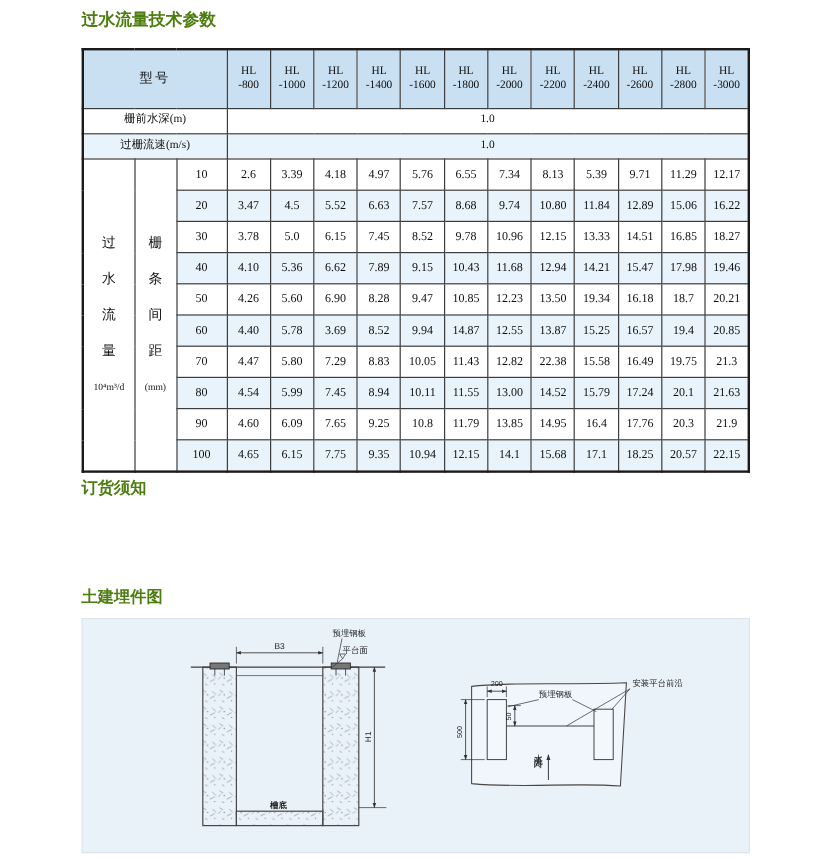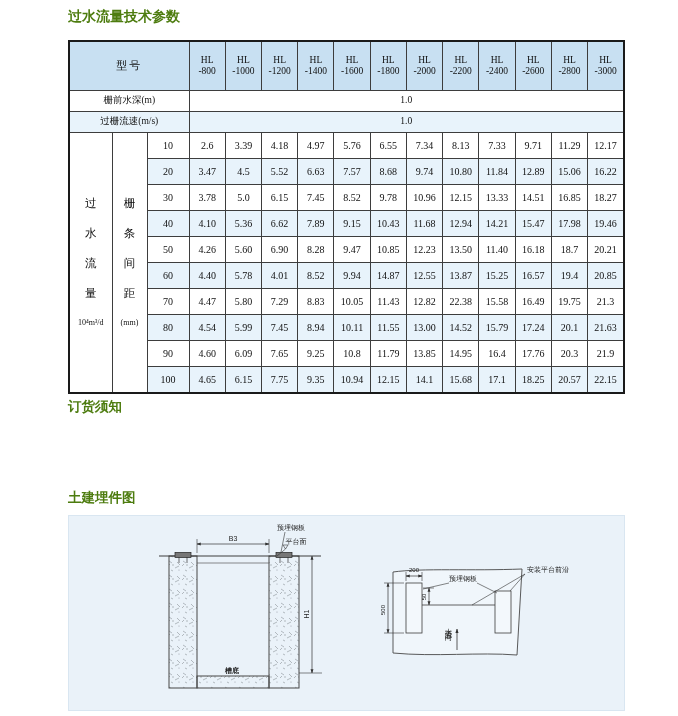--- a/index.html
+++ b/index.html
@@ -150,7 +150,7 @@
         <td>6.55</td>
         <td>7.34</td>
         <td>8.13</td>
-        <td>7.33</td>
+        <td>5.39</td>
         <td>9.71</td>
         <td>11.29</td>
         <td>12.17</td>

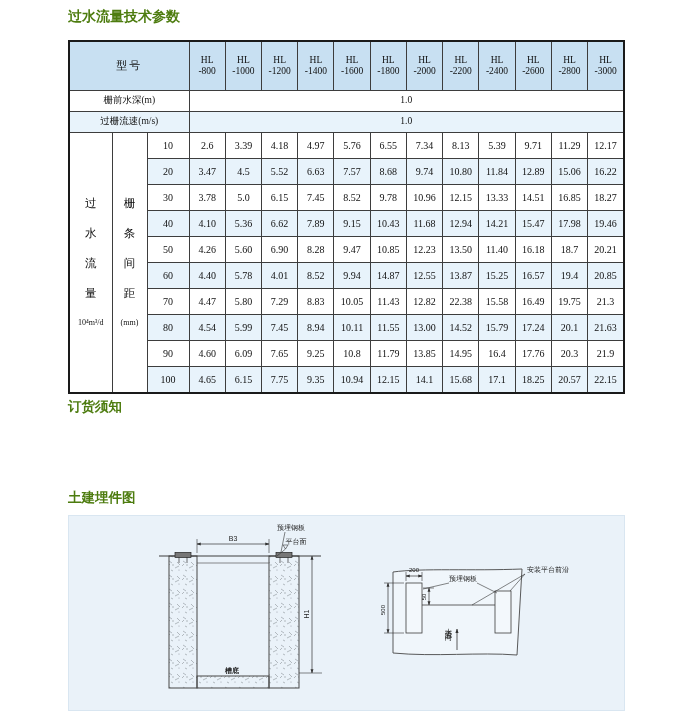--- a/index.html
+++ b/index.html
@@ -210,7 +210,7 @@
         <td>10.85</td>
         <td>12.23</td>
         <td>13.50</td>
-        <td>11.40</td>
+        <td>19.34</td>
         <td>16.18</td>
         <td>18.7</td>
         <td>20.21</td>

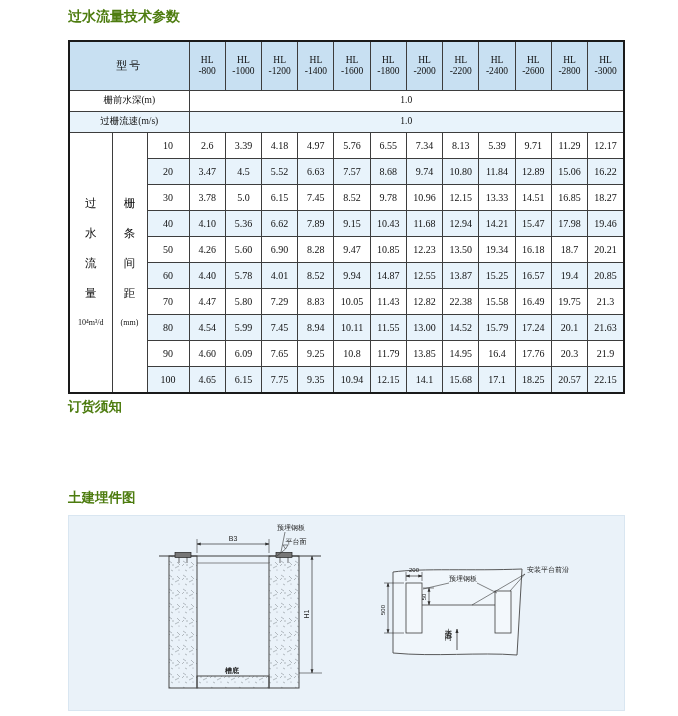--- a/index.html
+++ b/index.html
@@ -219,7 +219,7 @@
         <td class="num">60</td>
         <td>4.40</td>
         <td>5.78</td>
-        <td>4.01</td>
+        <td>3.69</td>
         <td>8.52</td>
         <td>9.94</td>
         <td>14.87</td>

